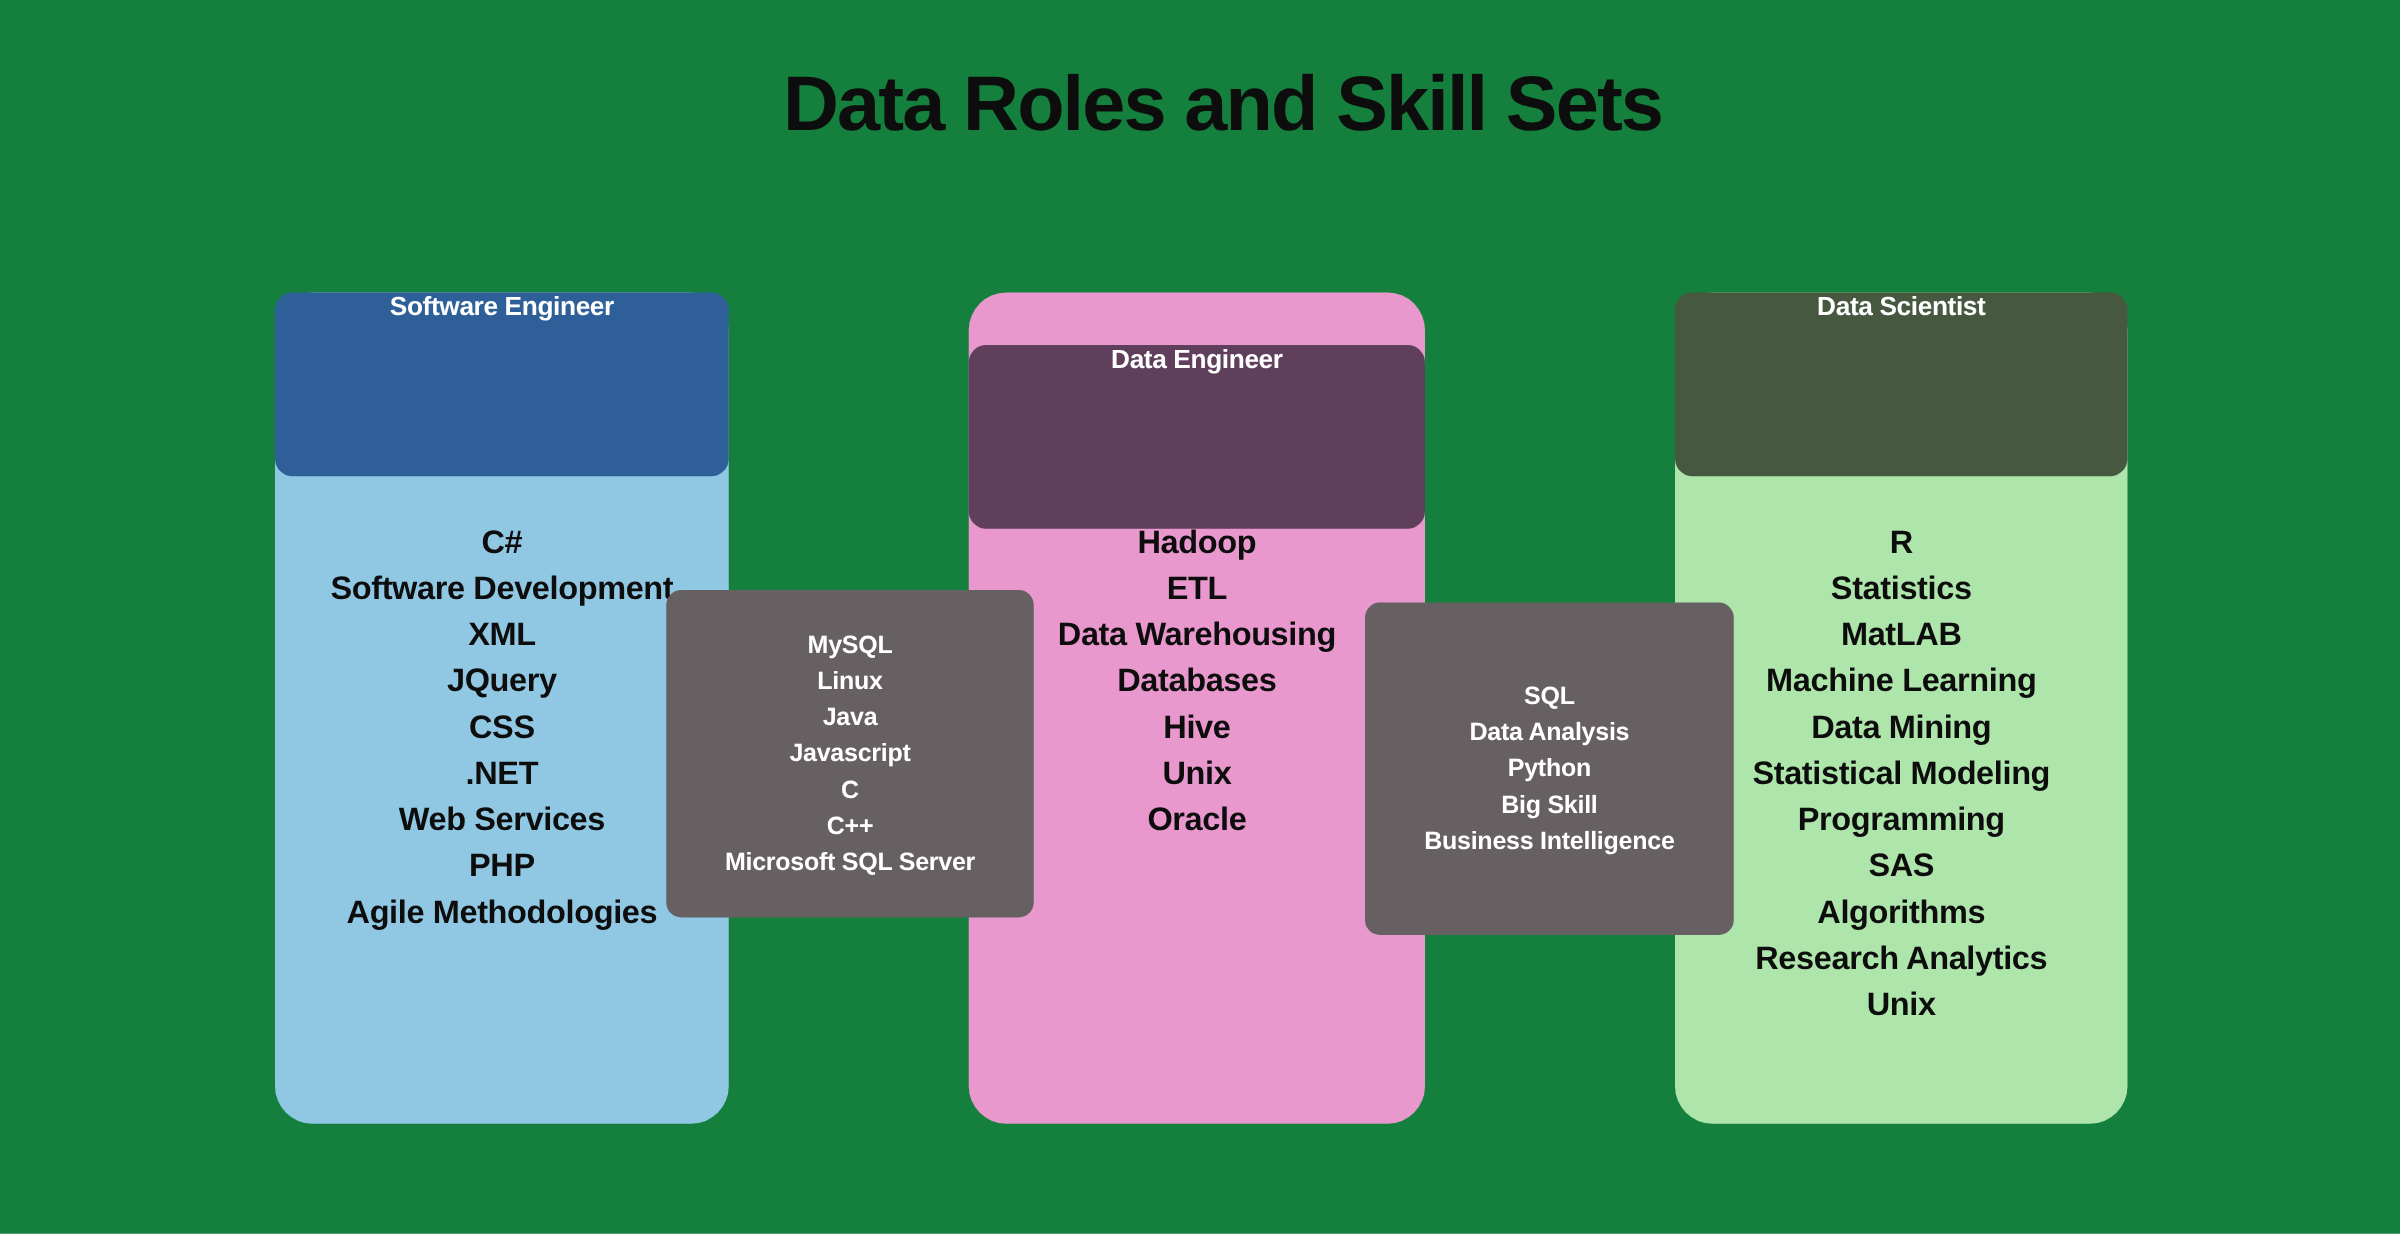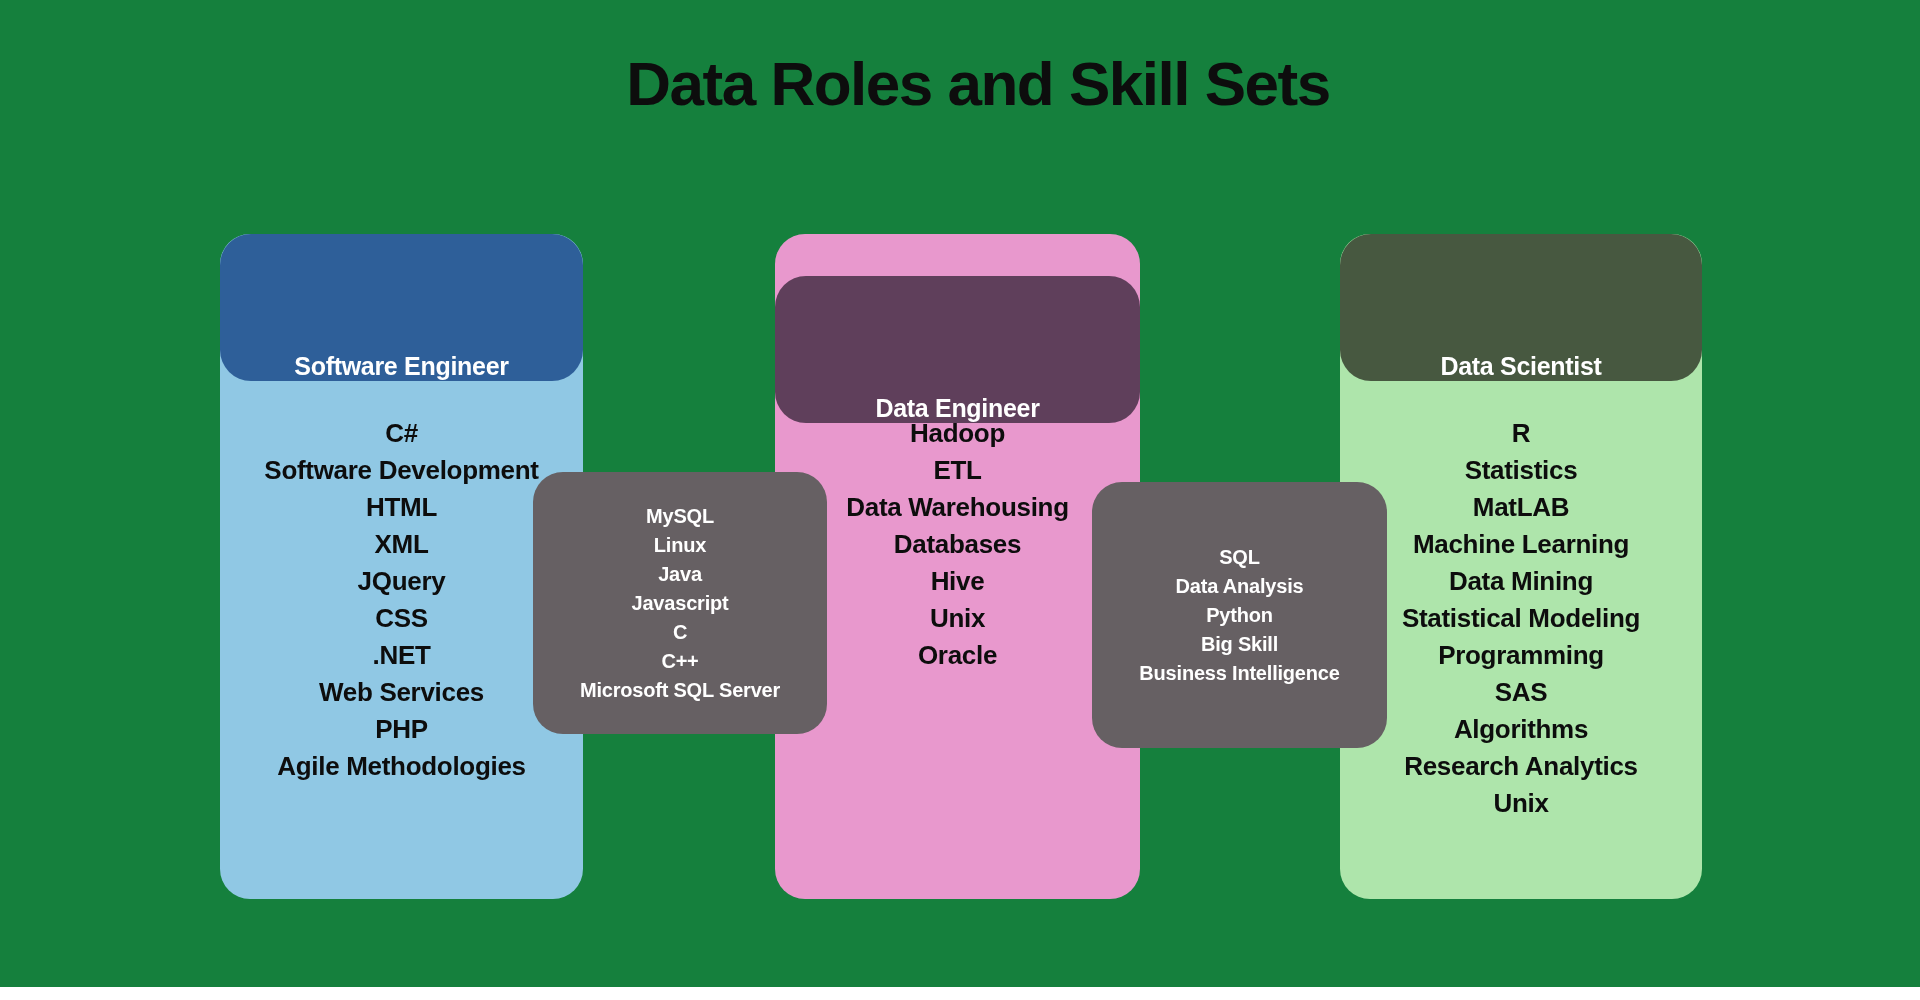--- a/index.html
+++ b/index.html
@@ -28,9 +28,9 @@
 
   .card-header {
     position:absolute; top:0; left:0; right:0; height:147px;
-    border-radius:31px;
-    display:flex; align-items:flex-end; justify-content:center;
-    color:#ffffff; font-size:25px; font-weight:700; letter-spacing:-0.3px;
+    border-radius:14px;
+    display:flex; align-items:flex-start; justify-content:center;
+    color:#ffffff; font-size:21px; font-weight:700; letter-spacing:-0.3px;
   }
   .card-se .card-header { background:#2e5f99; }
   .card-de .card-header { background:#5f3f5b;margin-top:42px; }

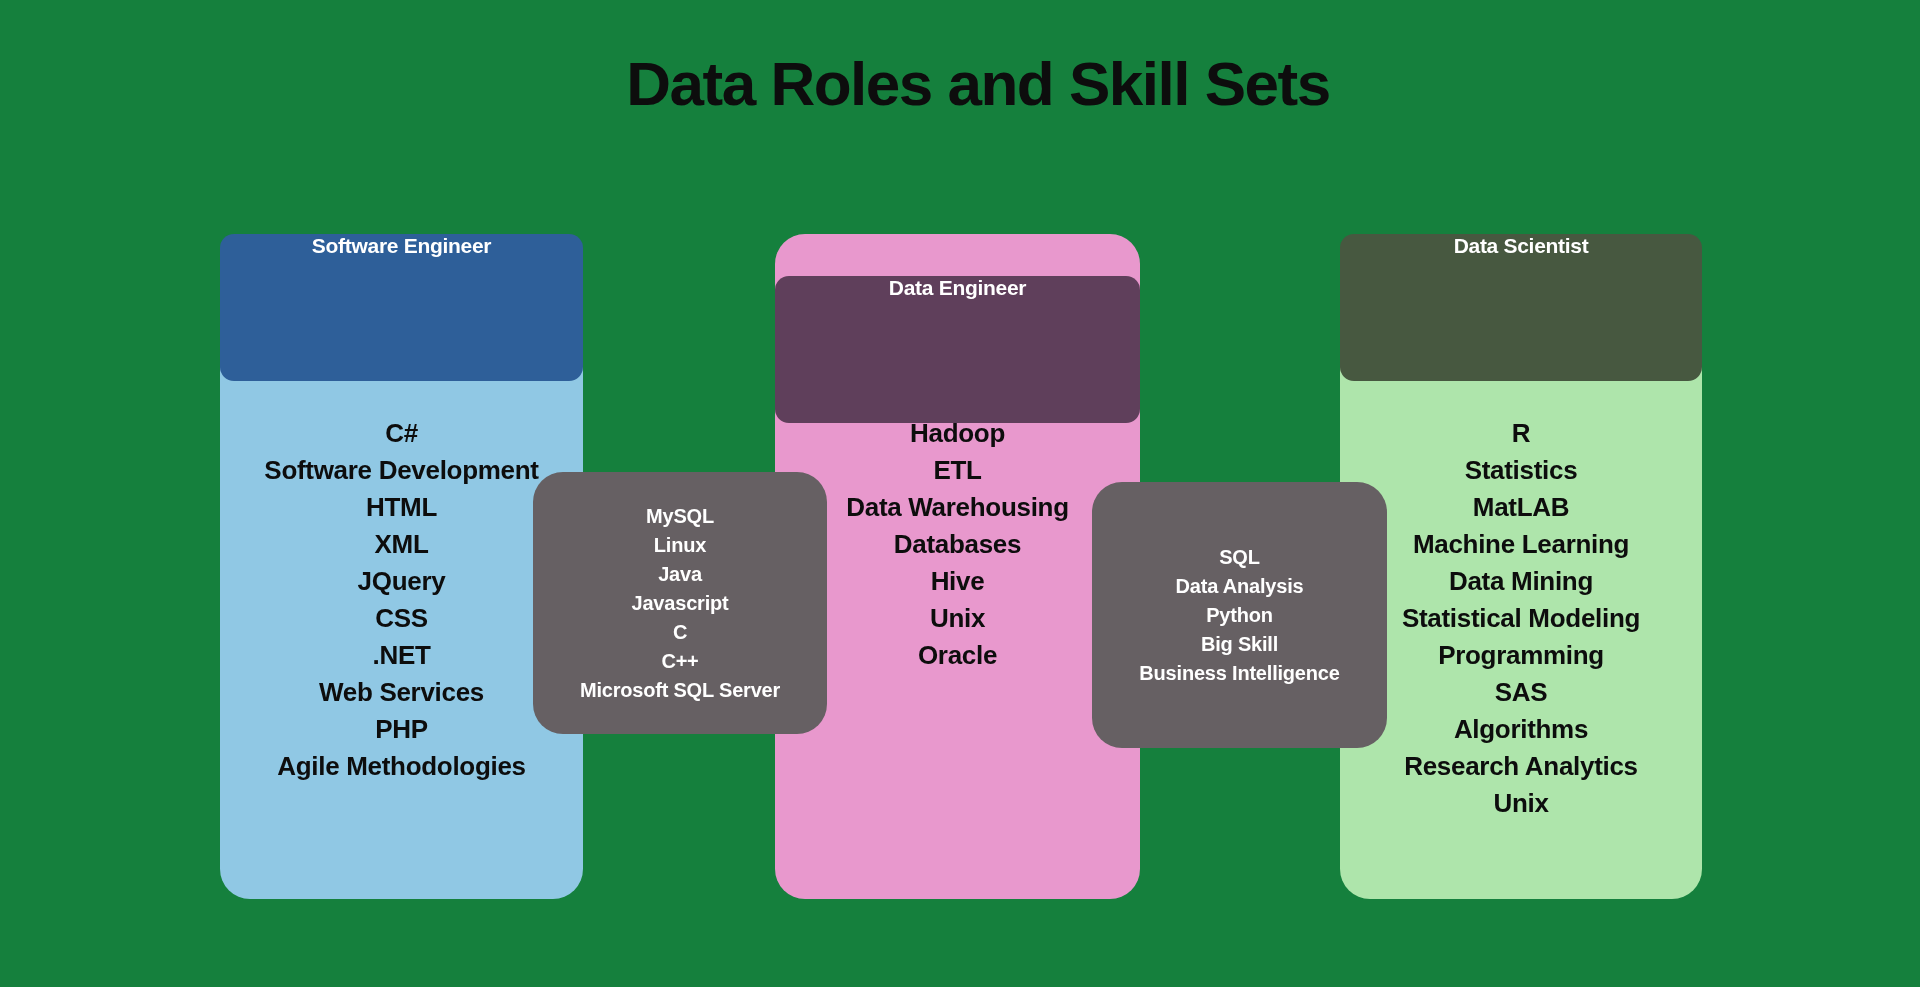--- a/index.html
+++ b/index.html
@@ -69,7 +69,6 @@
     <div class="skills">
         <div class="skill">C#</div>
         <div class="skill">Software Development</div>
-        <div class="skill">HTML</div>
         <div class="skill">XML</div>
         <div class="skill">JQuery</div>
         <div class="skill">CSS</div>

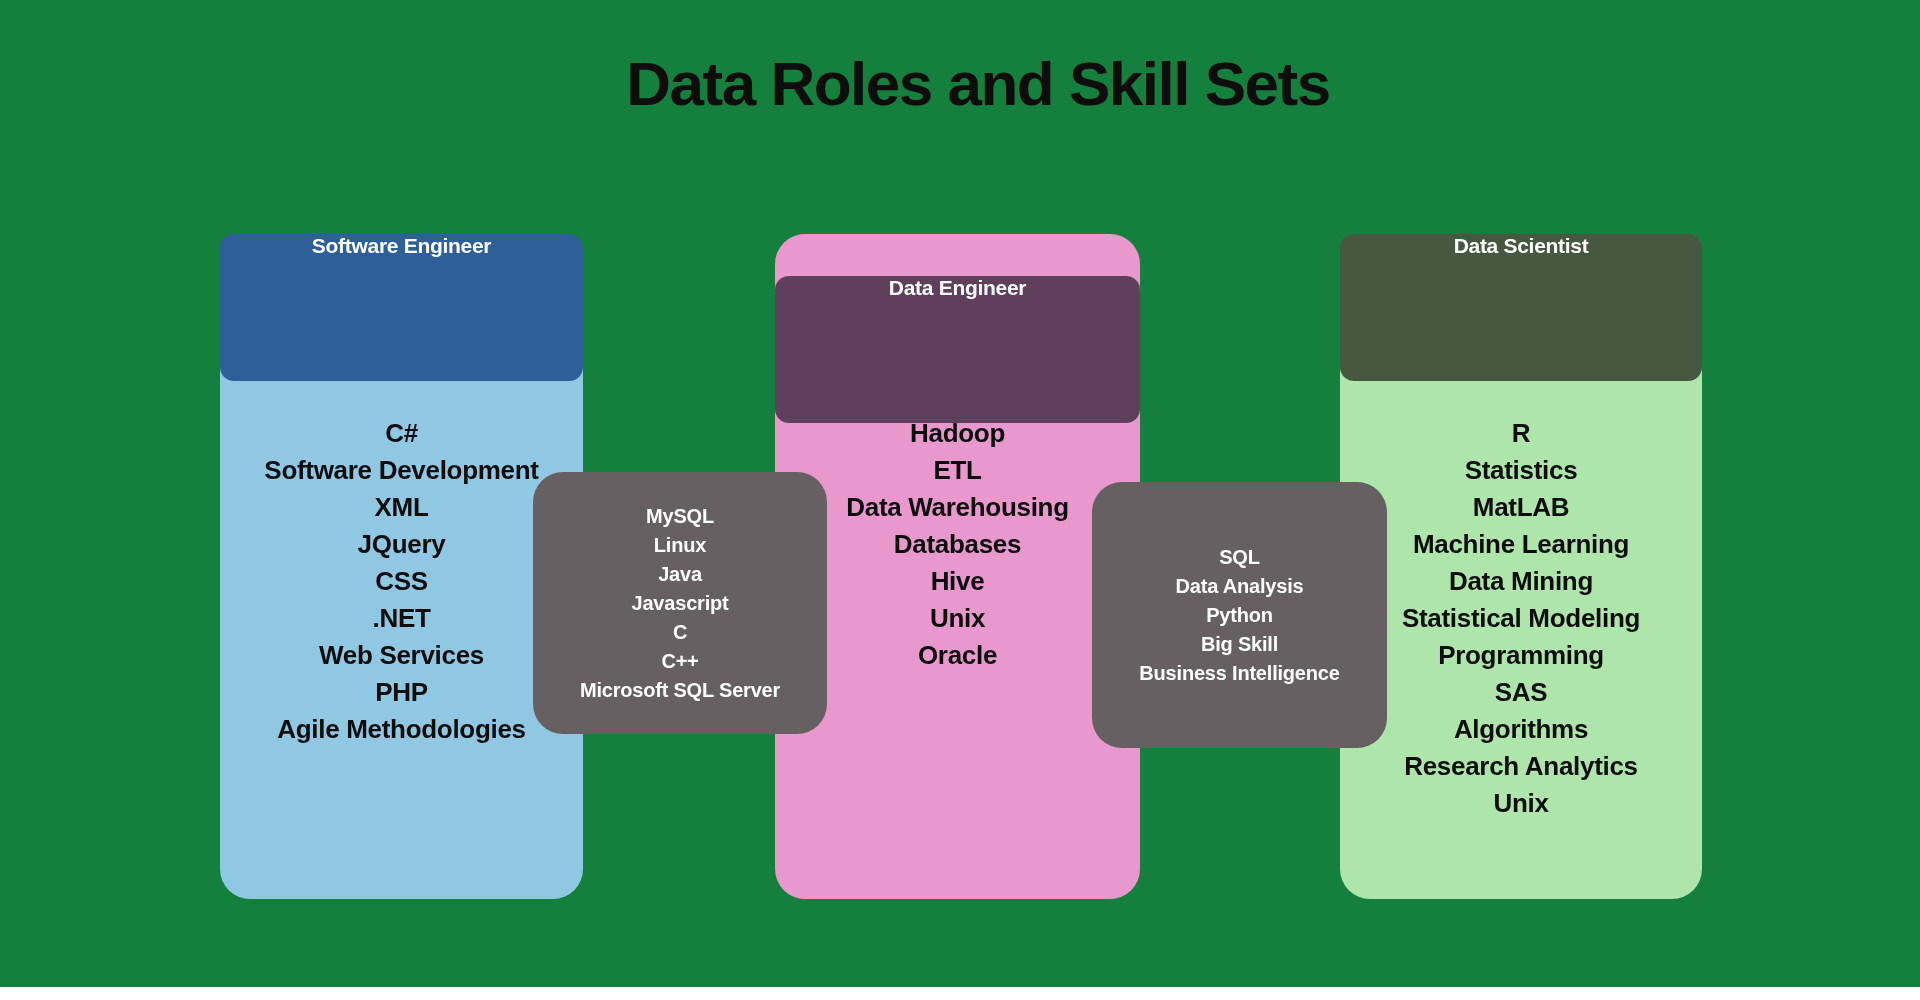--- a/index.html
+++ b/index.html
@@ -46,7 +46,7 @@
   
   .shared-box {
     position:absolute; z-index:5;
-    background:#666063; border-radius:30px;
+    background:#666063; border-radius:12px;
     display:flex; flex-direction:column; justify-content:center;
     text-align:center; color:#ffffff;
     font-size:20px; font-weight:700; letter-spacing:-0.2px;

